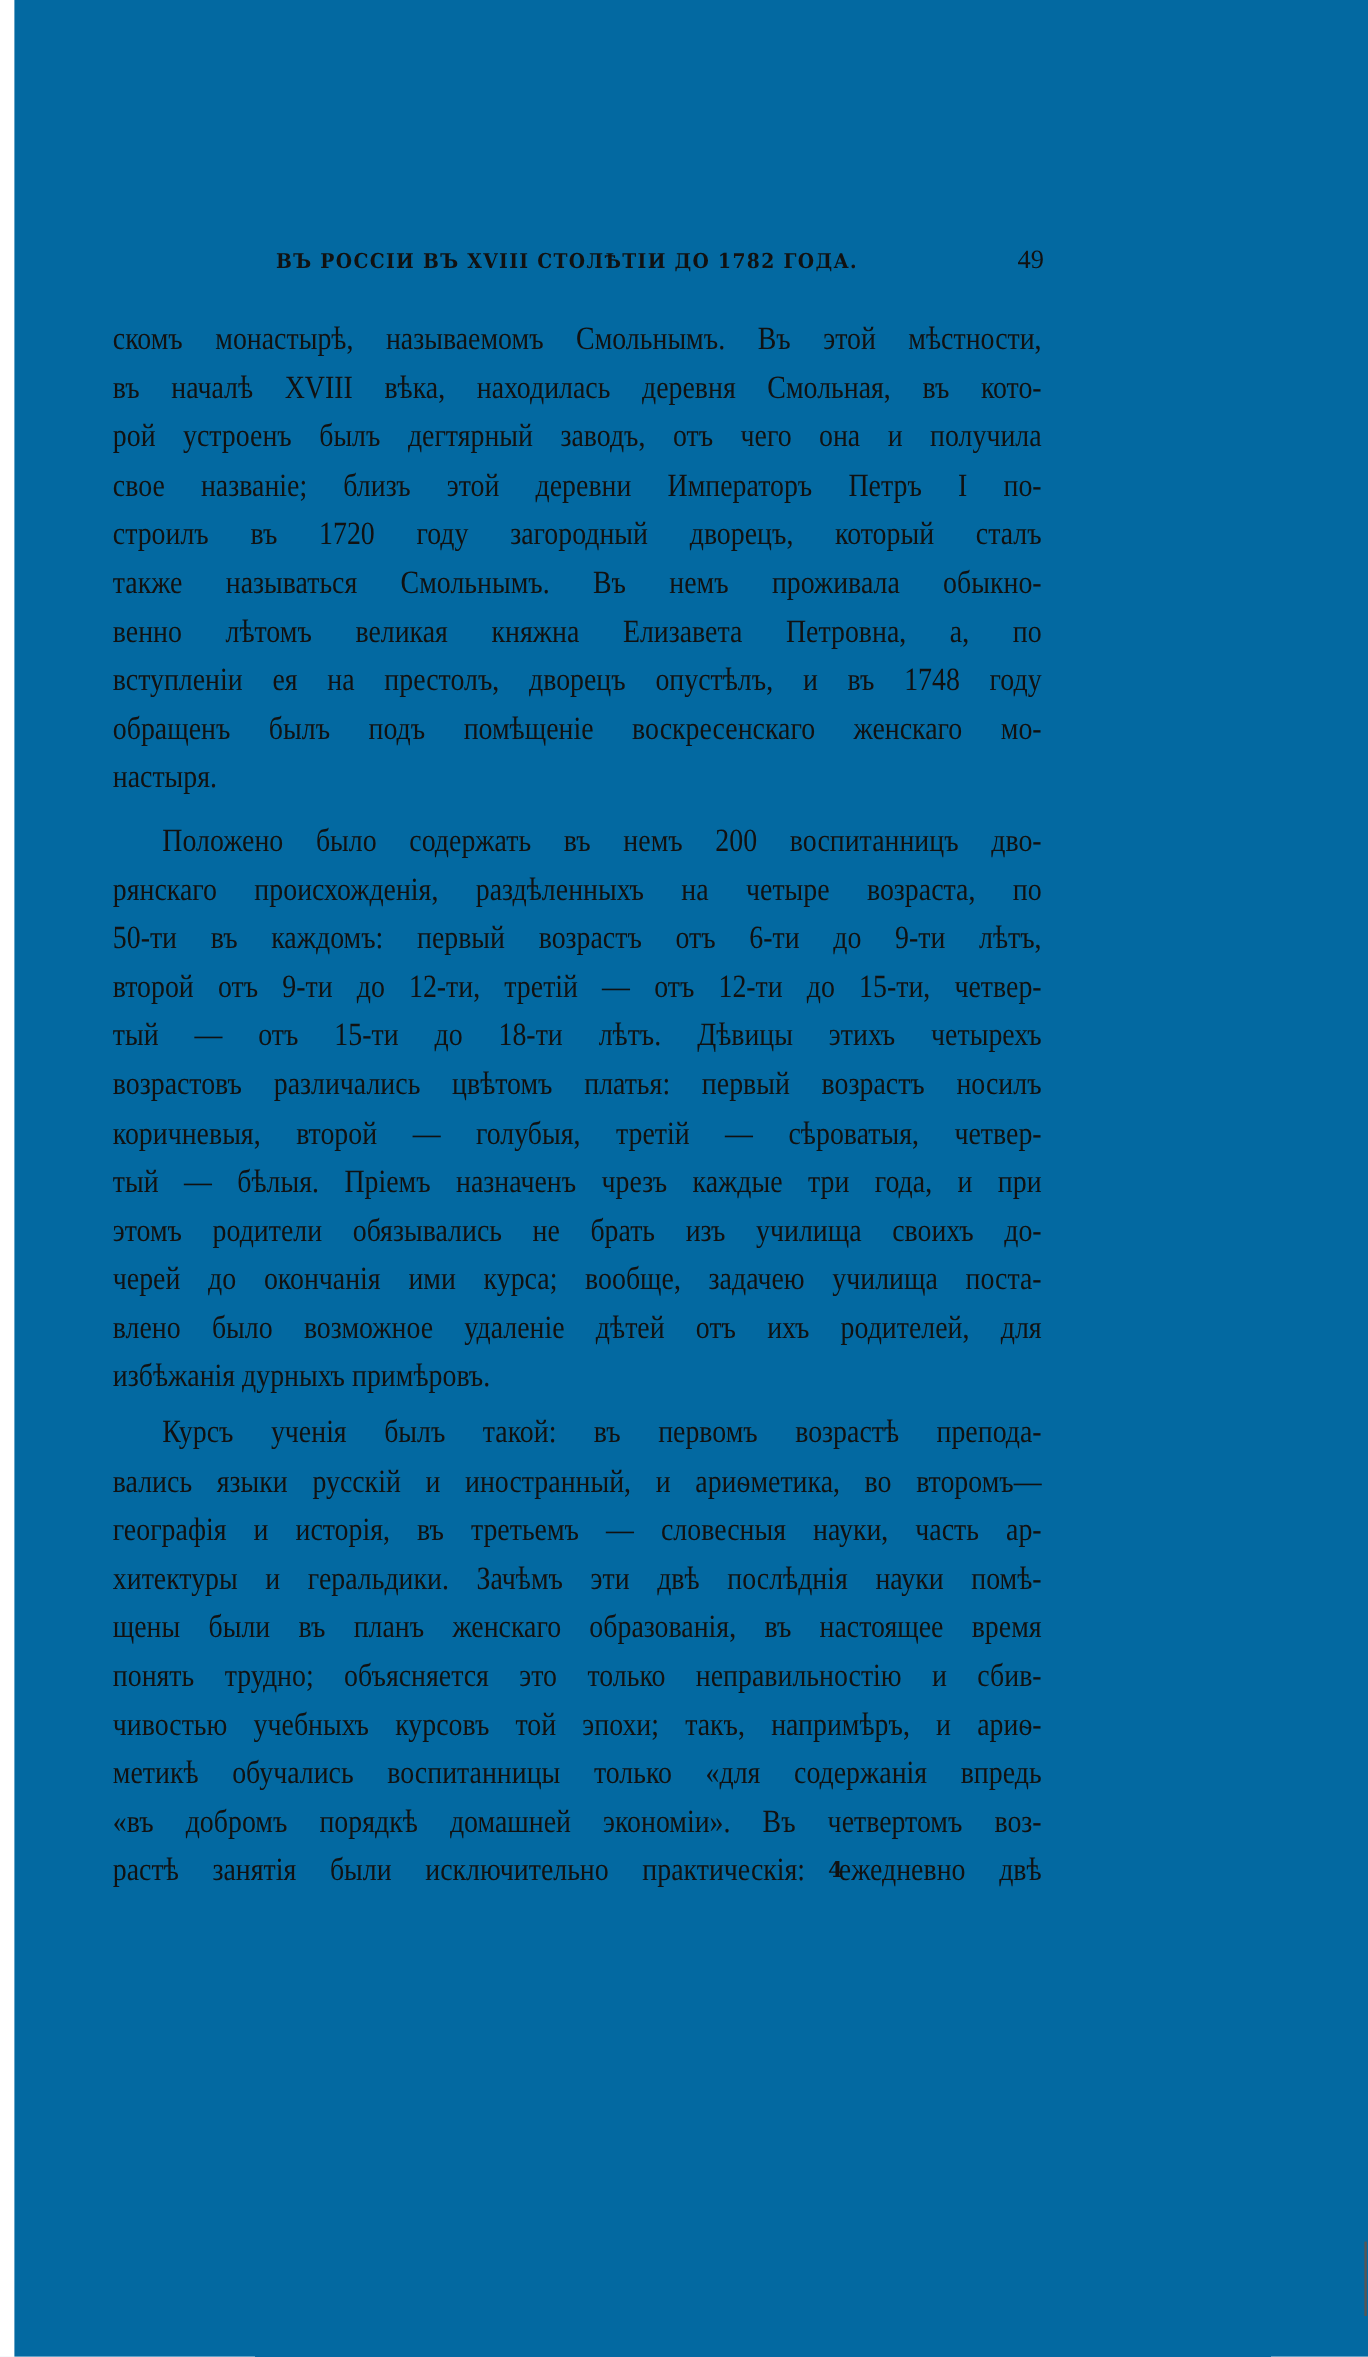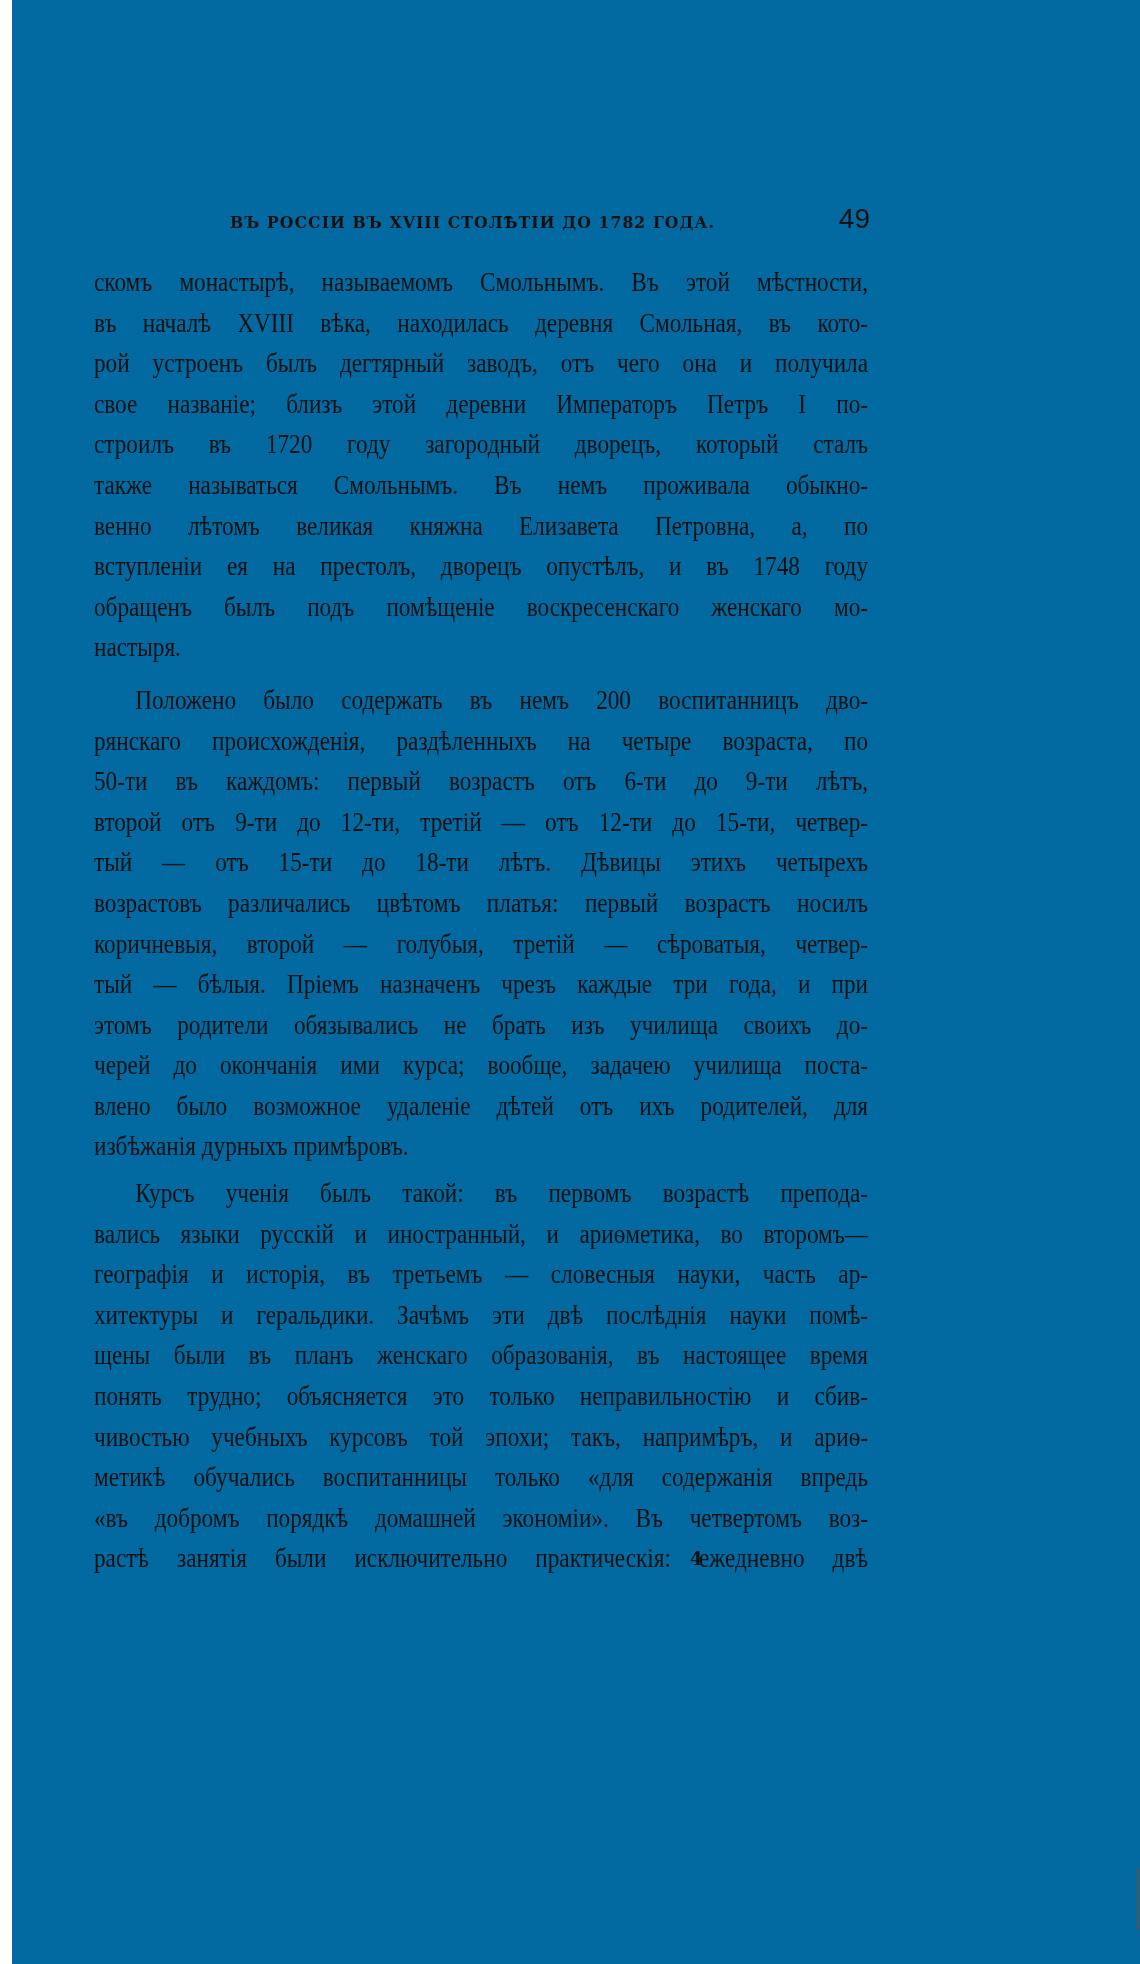--- a/index.html
+++ b/index.html
@@ -41,8 +41,8 @@
       transform-origin: left center;
     }
     .page-number {
-      font-family: Liberation Sans, sans-serif;
-      font-size: 28px;
+      font-family: Liberation Serif, serif;
+      font-size: 22px;
       margin-left: 30px;
     }
     .text-block {

